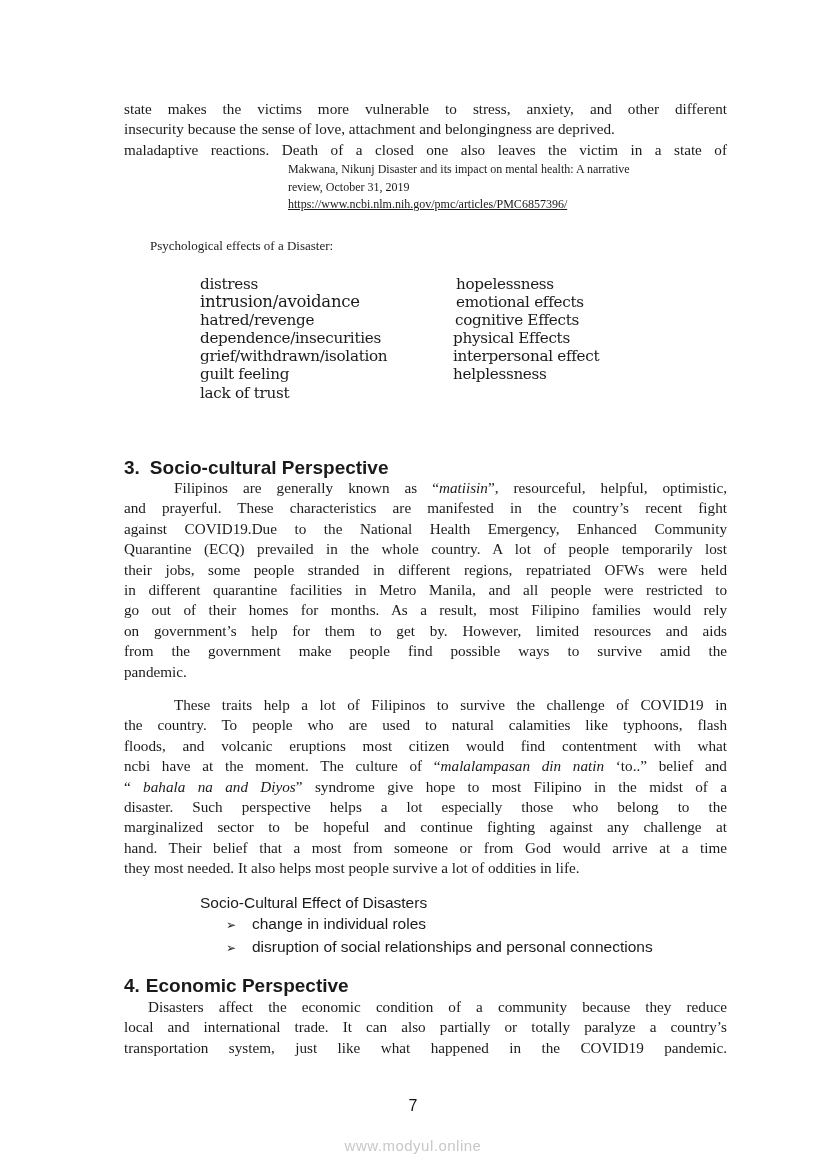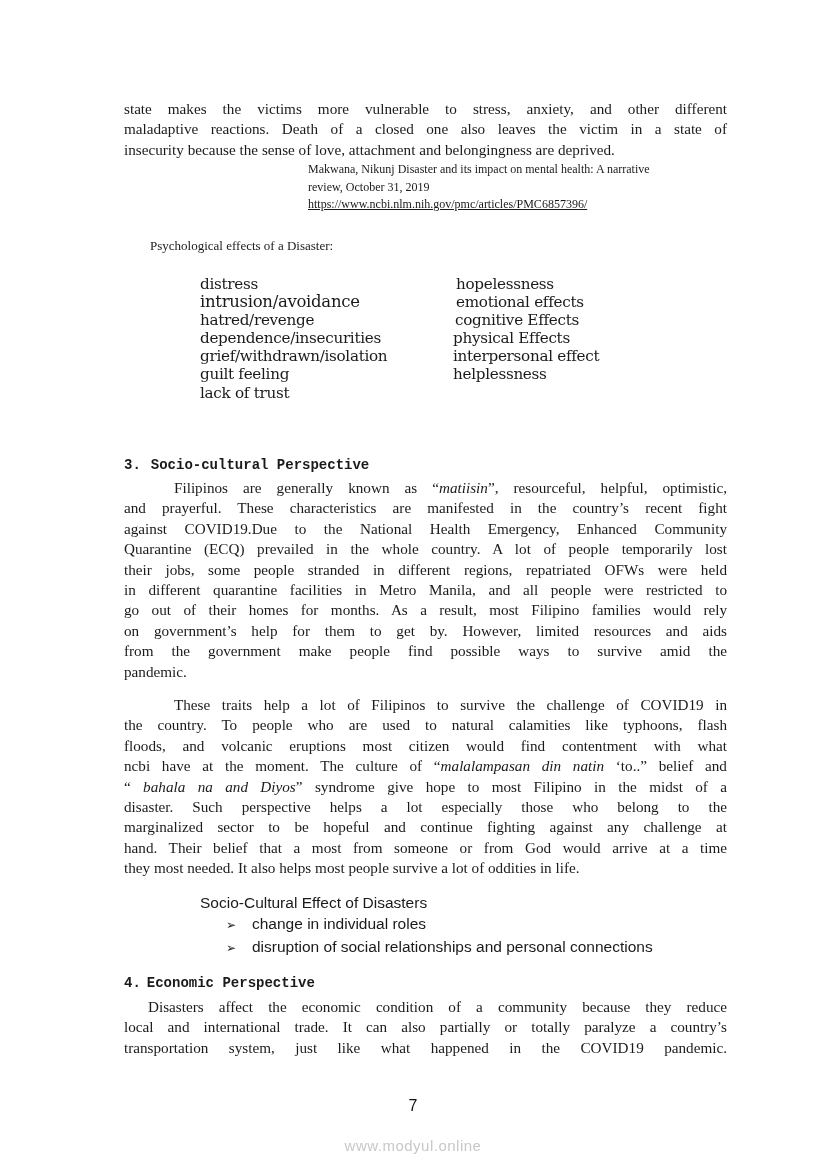--- a/index.html
+++ b/index.html
@@ -35,8 +35,8 @@
 
   <div class="txt" style="top:99px;">
     <span class="jl">state makes the victims more vulnerable to stress, anxiety, and other different</span>
+    <span class="jl last">insecurity because the sense of love, attachment and belongingness are deprived.</span>
     <span class="jl">maladaptive reactions. Death of a closed one also leaves the victim in a state of</span>
-    <span class="jl last">insecurity because the sense of love, attachment and belongingness are deprived.</span>
   </div>
 
   <div class="cite">

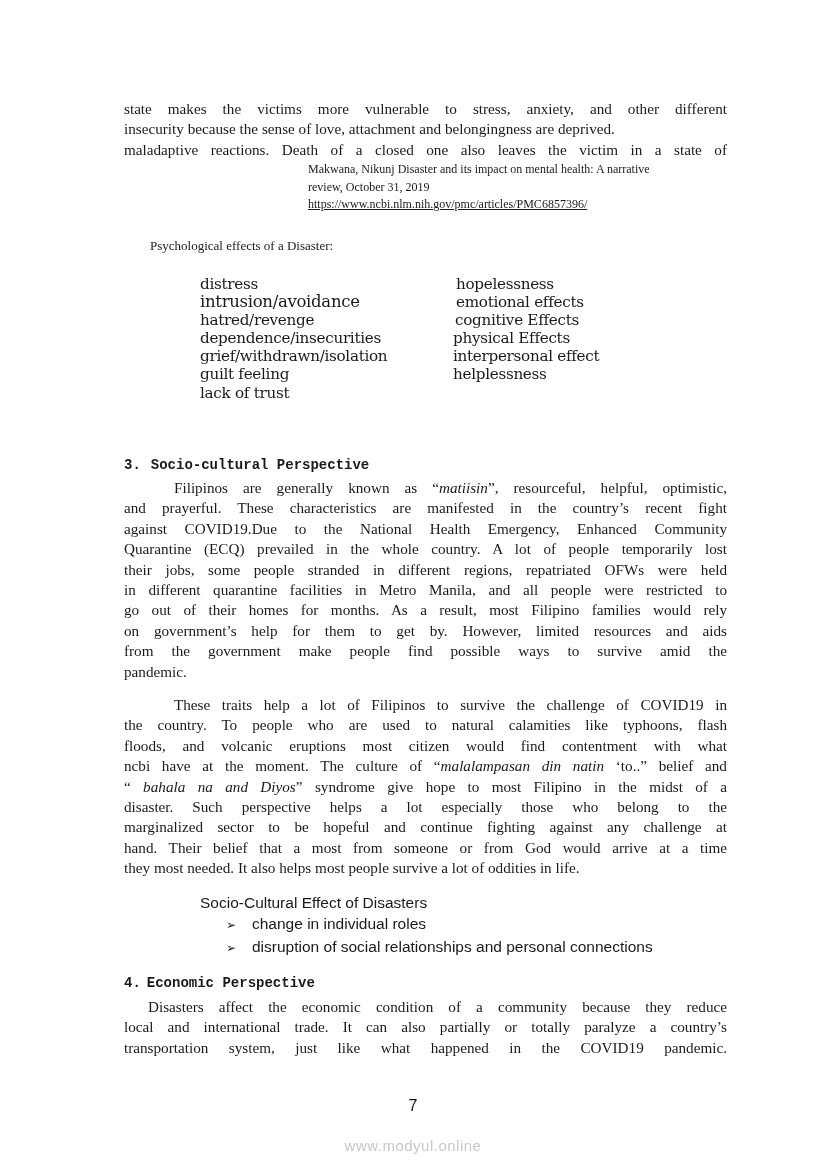--- a/index.html
+++ b/index.html
@@ -11,7 +11,7 @@
   .jl { display: block; text-align: justify; text-align-last: justify; white-space: nowrap; }
   .jl.last { text-align-last: left; }
   .cite { position: absolute; left: 288px; top: 161px; font-size: 12px; line-height: 17.5px;
-          font-family: "Liberation Serif", serif; margin-left: 20px; }
+          font-family: "Liberation Serif", serif; }
   .cite a { color: #1a1a1a; text-decoration: underline; }
   .lbl { position: absolute; font-family: "Liberation Serif", serif; font-size: 13px; }
   .list { position: absolute; font-size: 15.2px; line-height: 18.1px;

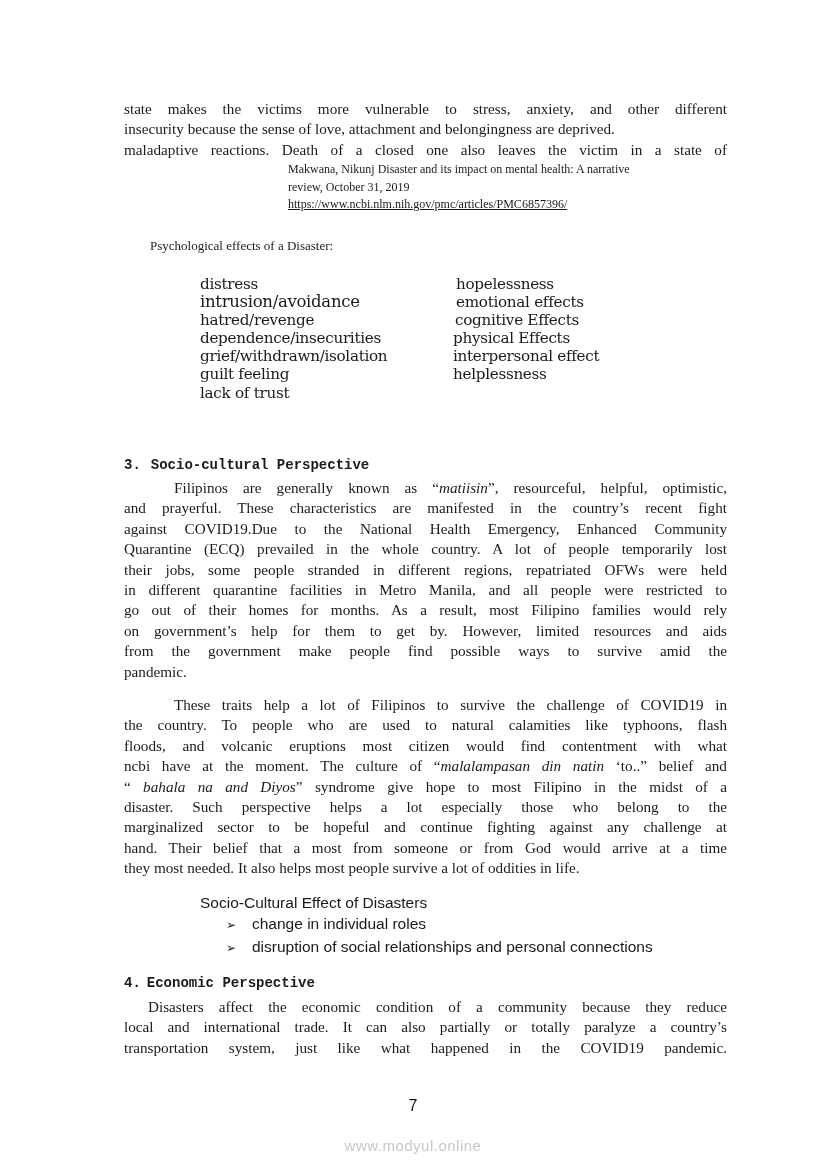--- a/index.html
+++ b/index.html
@@ -17,7 +17,7 @@
   .list { position: absolute; font-size: 15.2px; line-height: 18.1px;
           font-family: "DejaVu Serif", serif; letter-spacing: -0.3px; }
   .list div { white-space: nowrap; }
-  .heading { position: absolute; left: 124px; font-family: Liberation Mono, monospace; font-weight: bold; font-size: 14px; }
+  .heading { position: absolute; left: 124px; font-family: Liberation Sans, sans-serif; font-weight: bold; font-size: 19px; }
   .heading .num { font-weight: bold; margin-right: 10px; }
   .bullets { position: absolute; left: 200px; top: 892px; font-family: Liberation Sans, sans-serif; font-size: 15.5px; line-height: 21px; }
   .bullets .item { white-space: nowrap; }

